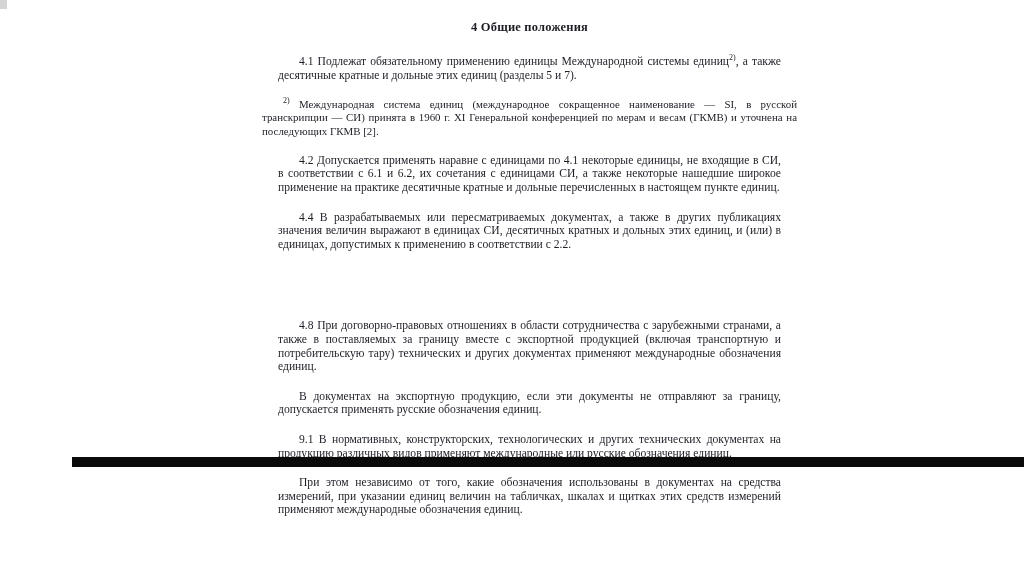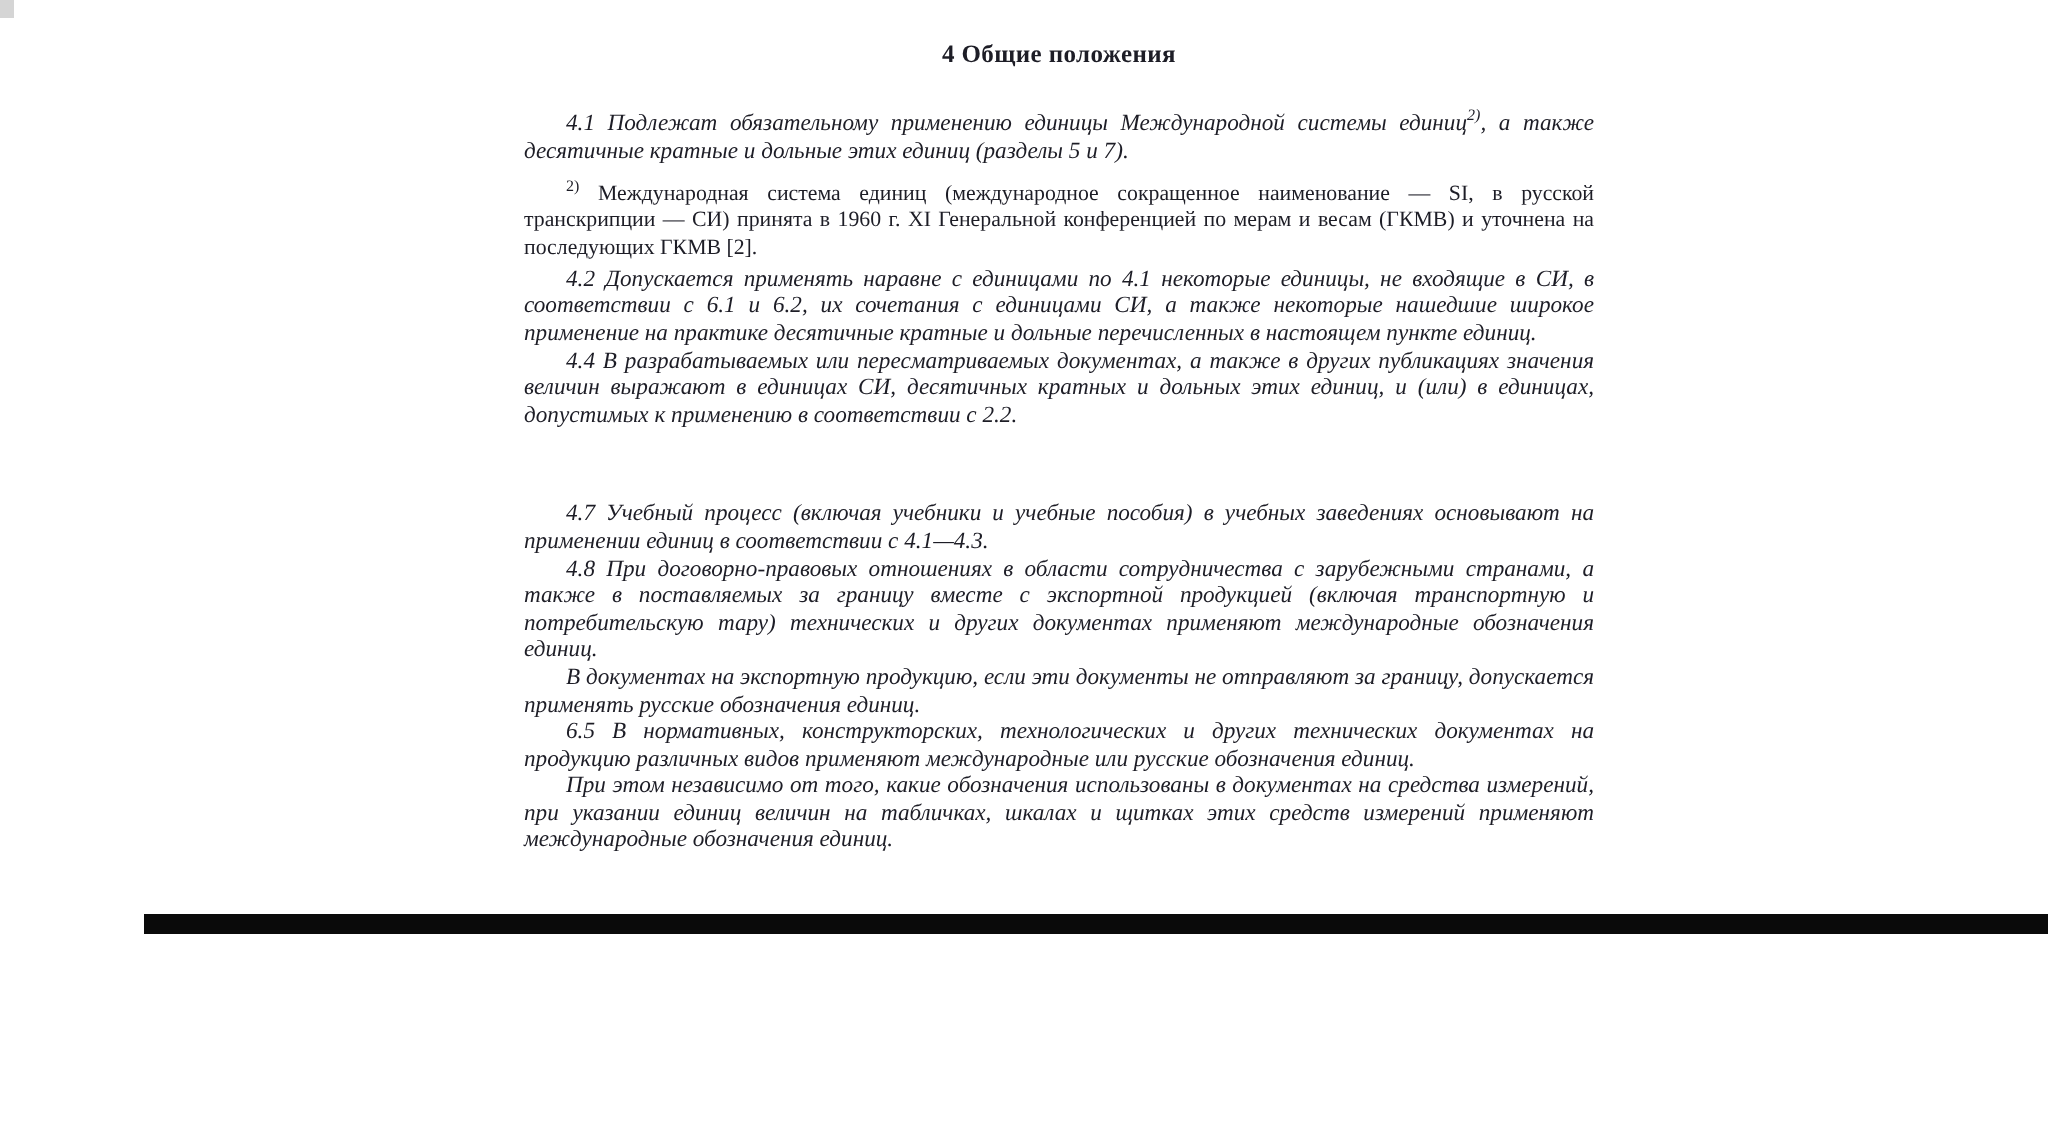--- a/index.html
+++ b/index.html
@@ -33,12 +33,11 @@
     letter-spacing: 0.2px;
   }
   p.body-par {
-    margin: 0;
+    margin: 16px;
     font-size: 11.6px;
     line-height: 13.6px;
     text-align: justify;
     text-indent: 21px;
-    font-style: italic;
   }
   p.footnote {
     margin: 9px 0 2px 0;

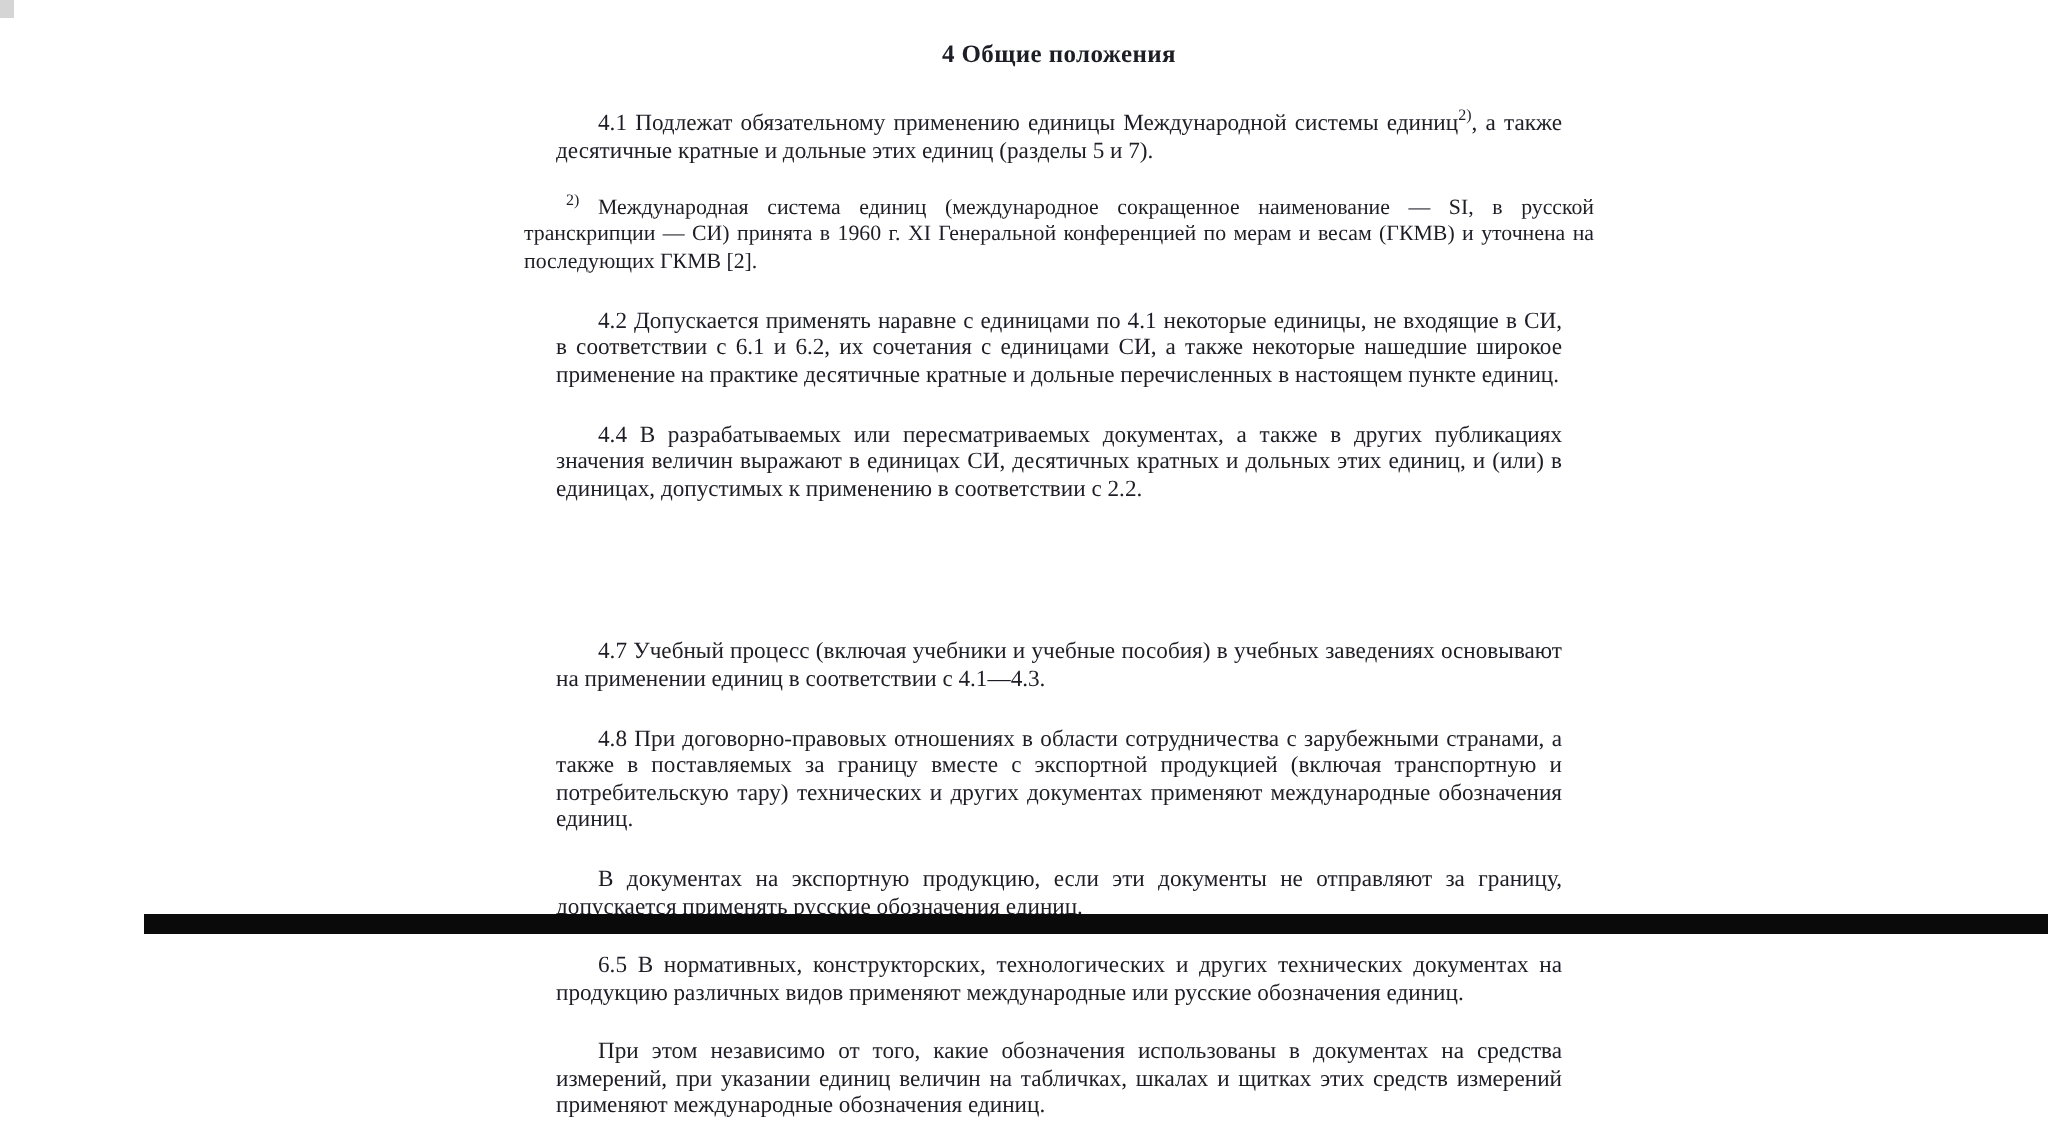--- a/index.html
+++ b/index.html
@@ -92,7 +92,6 @@
 
     <div class="section-gap"></div>
 
-    <p class="body-par">4.7 Учебный процесс (включая учебники и учебные пособия) в учебных заведениях основывают на применении единиц в соответствии с 4.1—4.3.</p>
     <p class="body-par">4.8 При договорно-правовых отношениях в области сотрудничества с зарубежными странами, а также в поставляемых за границу вместе с экспортной продукцией (включая транспортную и потребительскую тару) технических и других документах применяют международные обозначения единиц.</p>
     <p class="body-par">В документах на экспортную продукцию, если эти документы не отправляют за границу, допускается применять русские обозначения единиц.</p>
     <p class="body-par">6.5 В нормативных, конструкторских, технологических и других технических документах на продукцию различных видов применяют международные или русские обозначения единиц.</p>

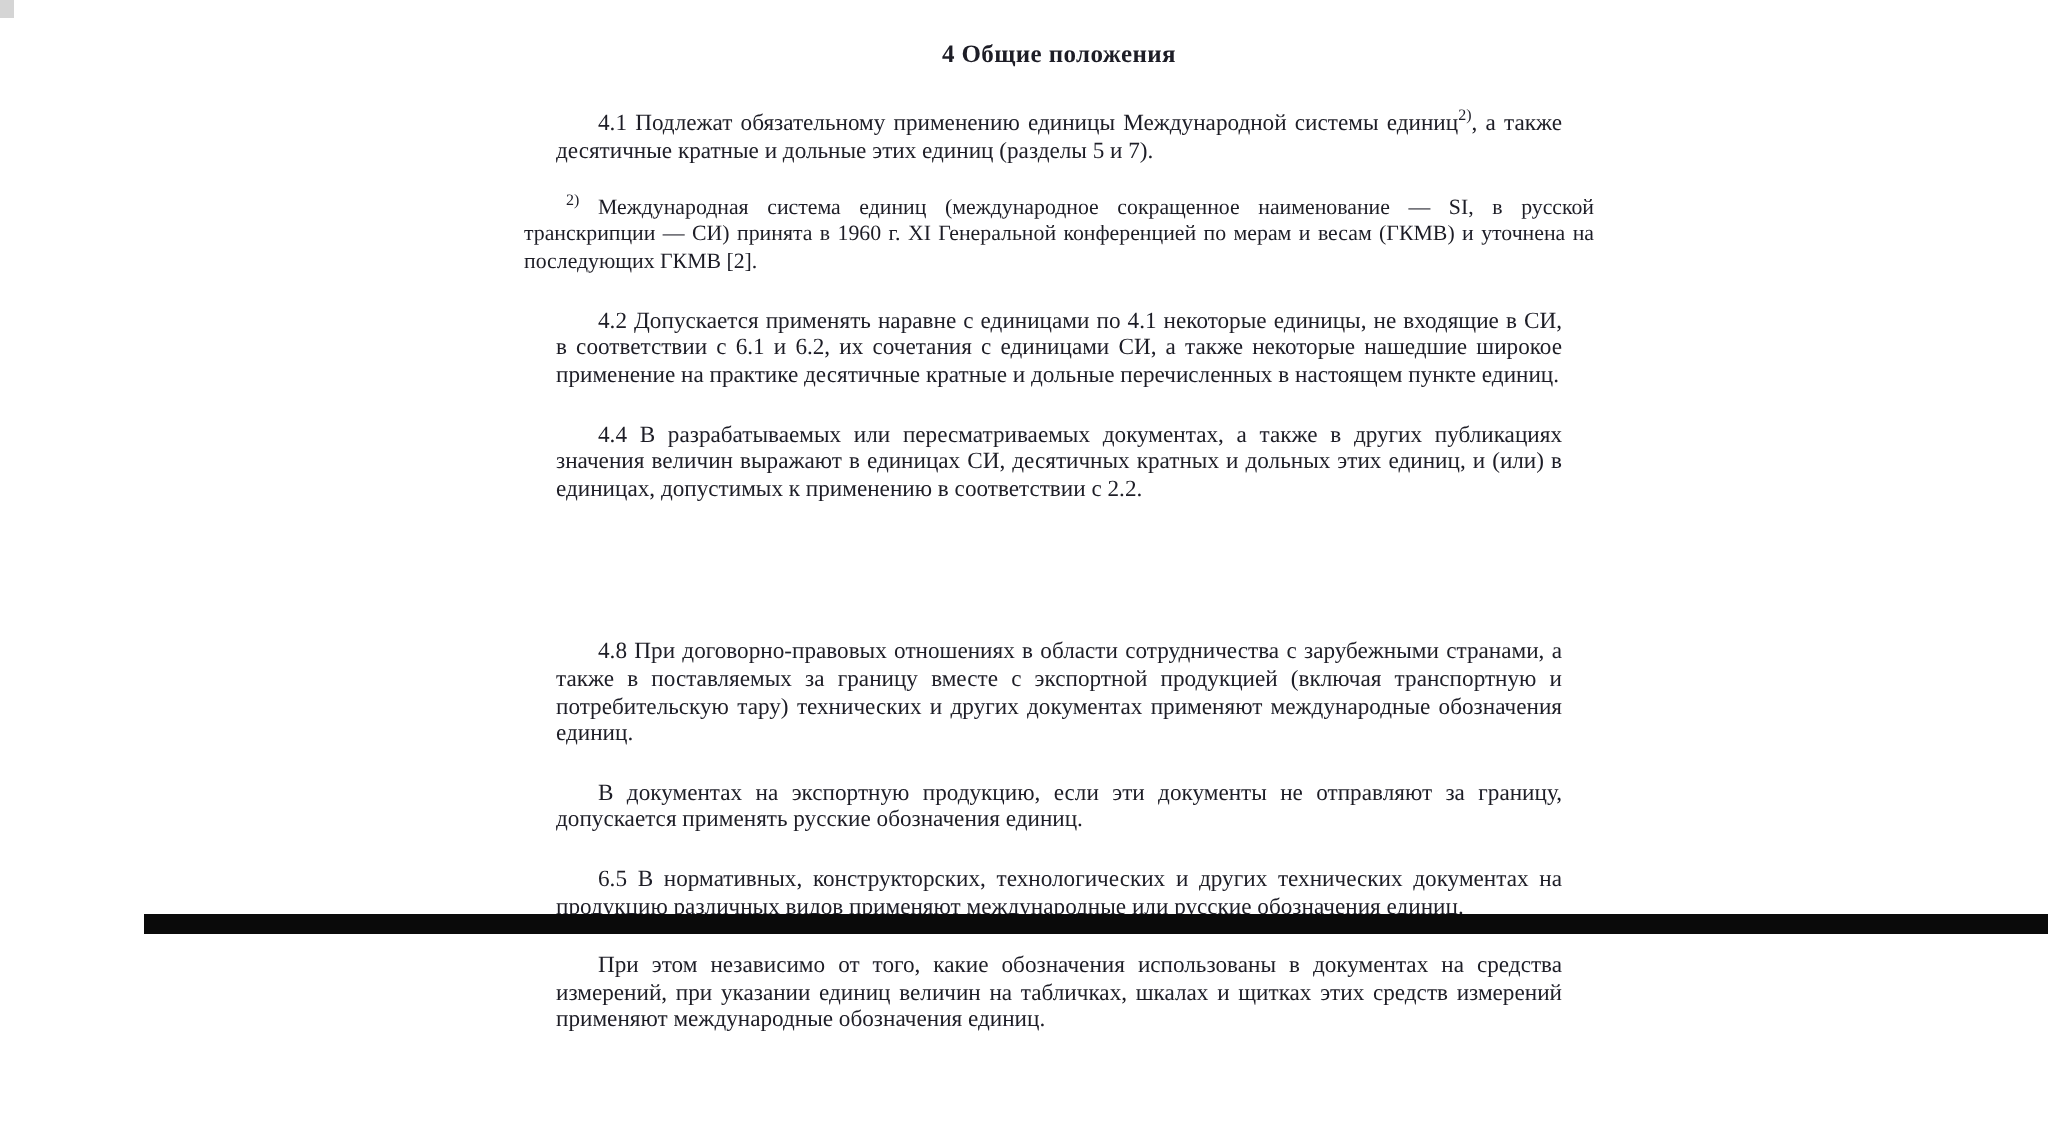--- a/index.html
+++ b/index.html
@@ -94,7 +94,7 @@
 
     <p class="body-par">4.8 При договорно-правовых отношениях в области сотрудничества с зарубежными странами, а также в поставляемых за границу вместе с экспортной продукцией (включая транспортную и потребительскую тару) технических и других документах применяют международные обозначения единиц.</p>
     <p class="body-par">В документах на экспортную продукцию, если эти документы не отправляют за границу, допускается применять русские обозначения единиц.</p>
-    <p class="body-par">6.5 В нормативных, конструкторских, технологических и других технических документах на продукцию различных видов применяют международные или русские обозначения единиц.</p>
+    <p class="body-par">9.1 В нормативных, конструкторских, технологических и других технических документах на продукцию различных видов применяют международные или русские обозначения единиц.</p>
     <p class="body-par">При этом независимо от того, какие обозначения использованы в документах на средства измерений, при указании единиц величин на табличках, шкалах и щитках этих средств измерений применяют международные обозначения единиц.</p>
 
   </div>

